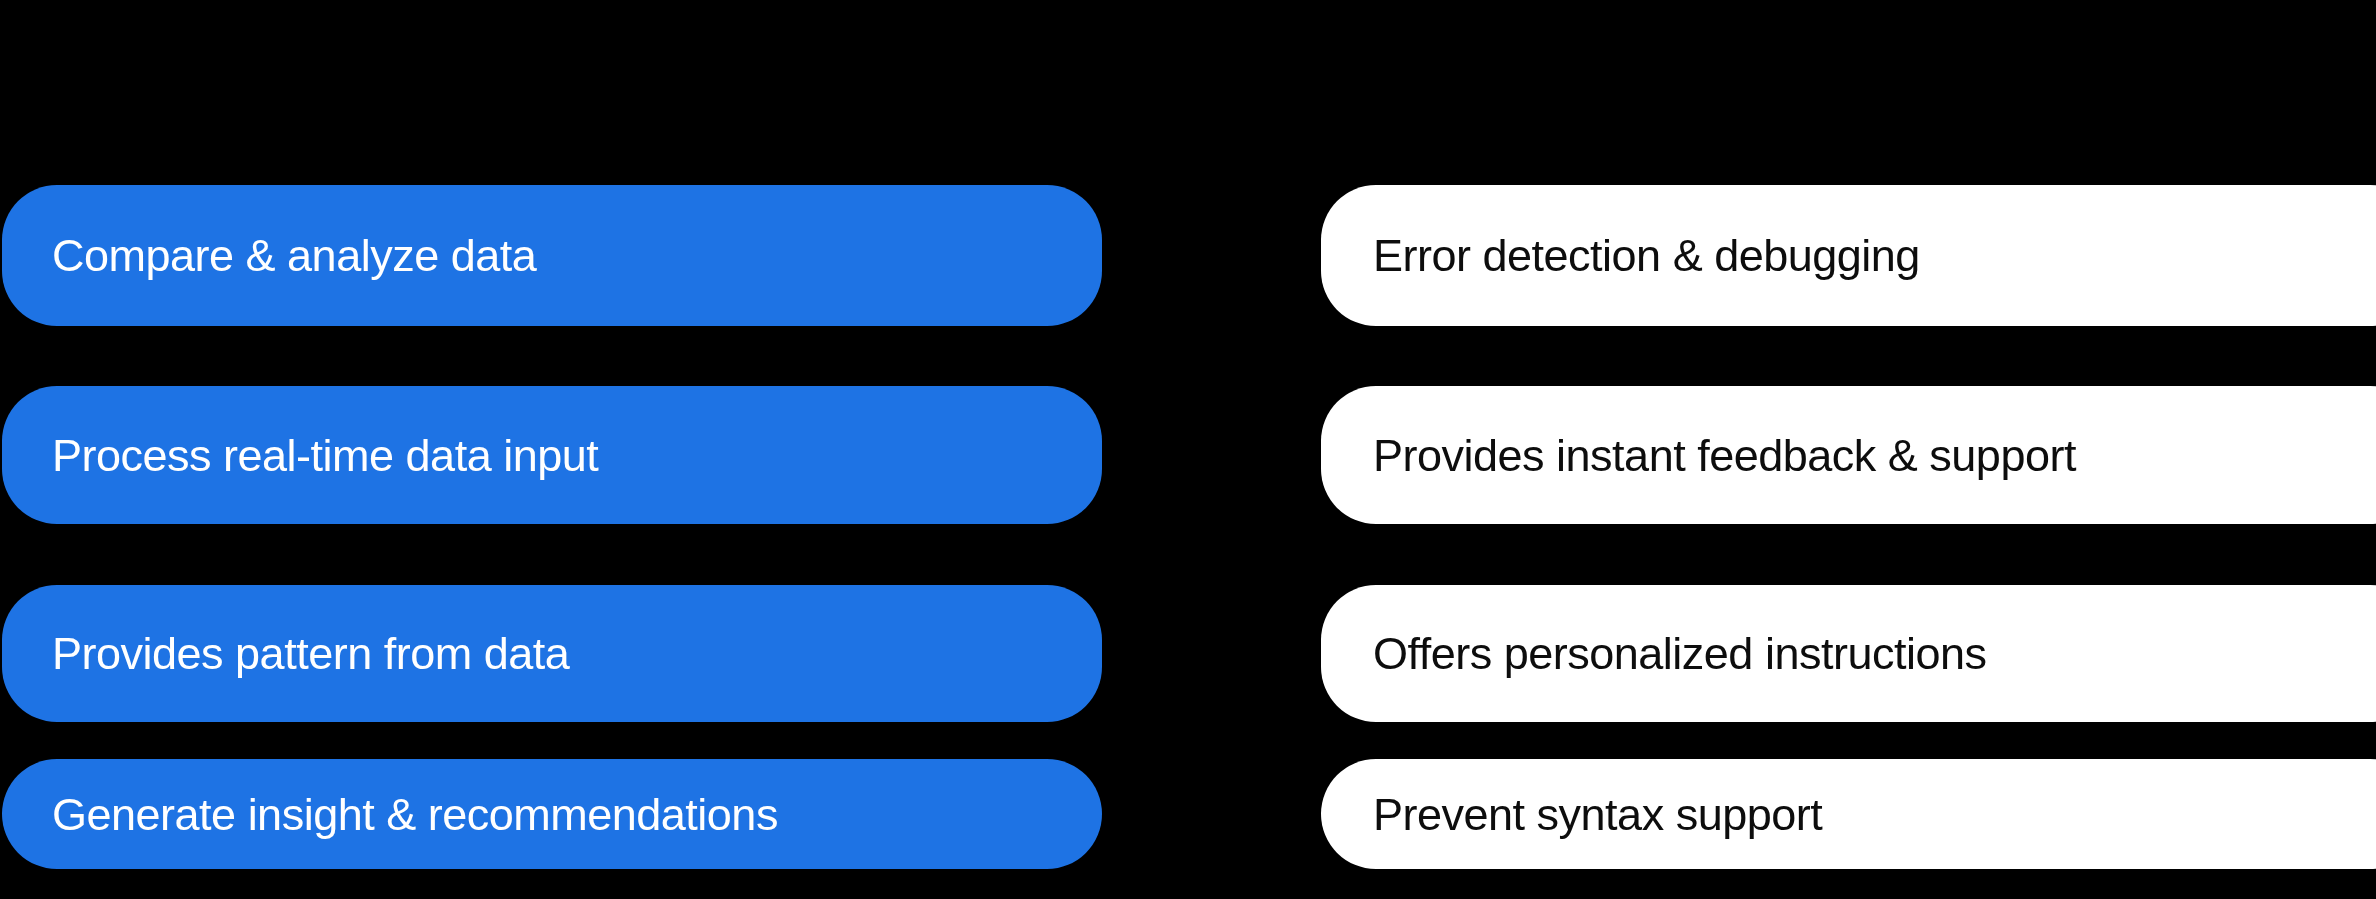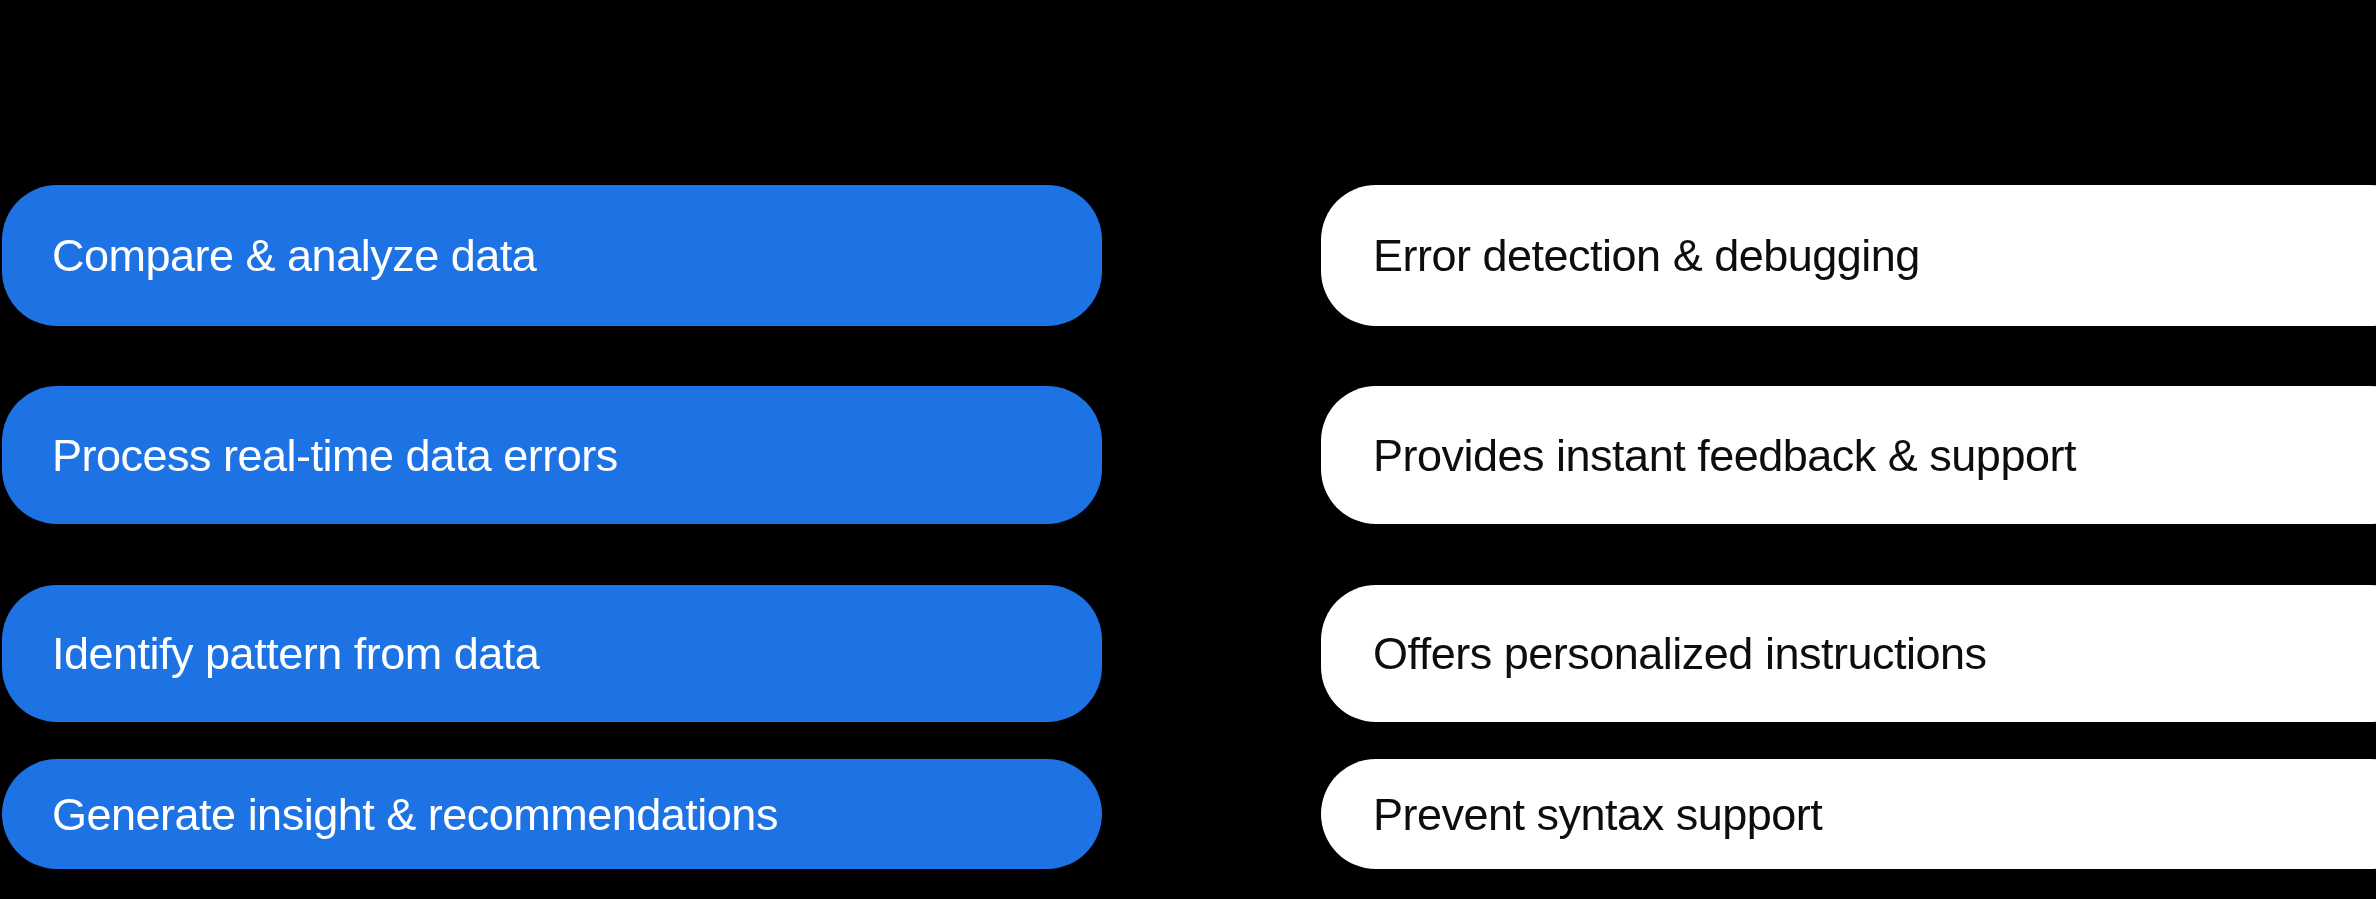--- a/index.html
+++ b/index.html
@@ -58,7 +58,7 @@
     <span>Compare &amp; analyze data</span>
   </div>
   <div class="pill left row2">
-    <span>Process real-time data errors</span>
+    <span>Process real-time data input</span>
   </div>
   <div class="pill left row3">
     <span>Identify pattern from data</span>

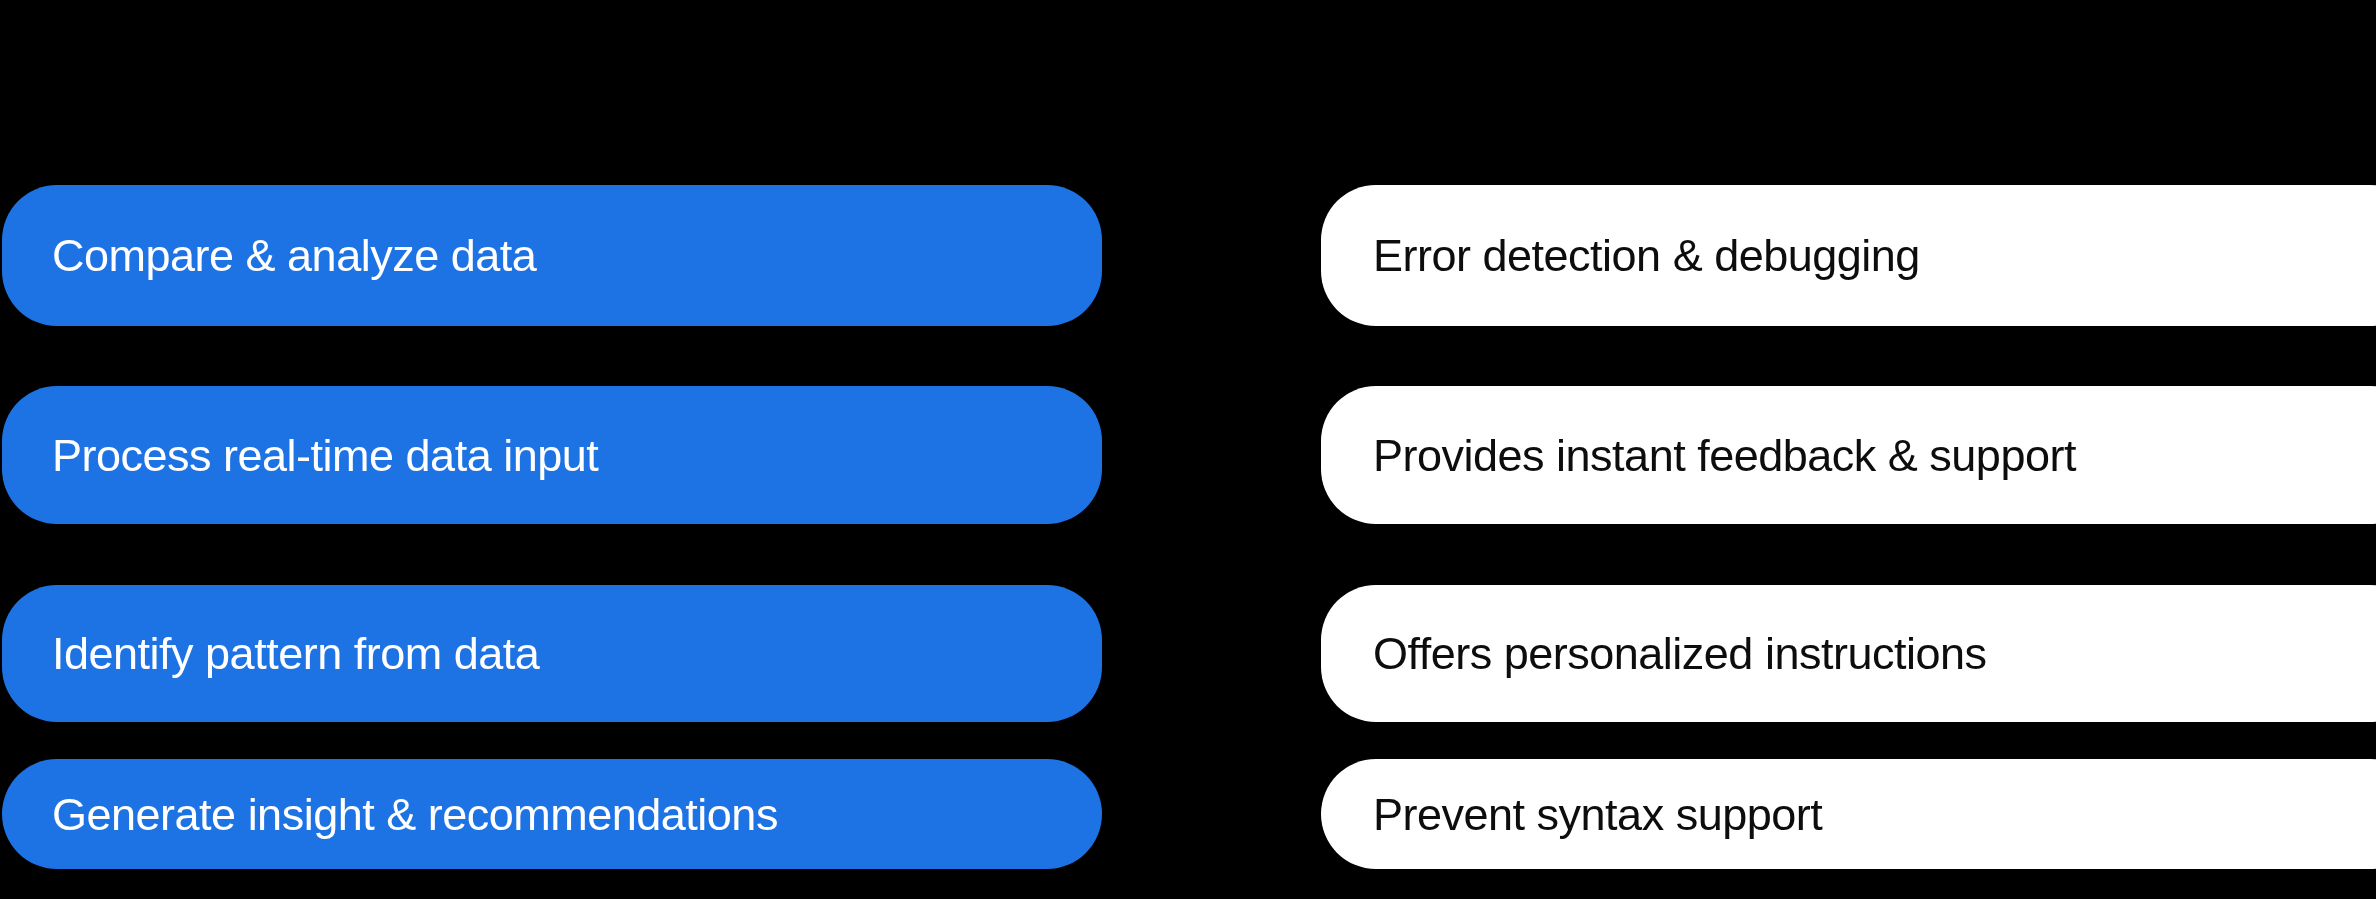--- a/index.html
+++ b/index.html
@@ -61,7 +61,7 @@
     <span>Process real-time data input</span>
   </div>
   <div class="pill left row3">
-    <span>Identify pattern from data</span>
+    <span>Provides pattern from data</span>
   </div>
   <div class="pill left row4">
     <span>Generate insight &amp; recommendations</span>

